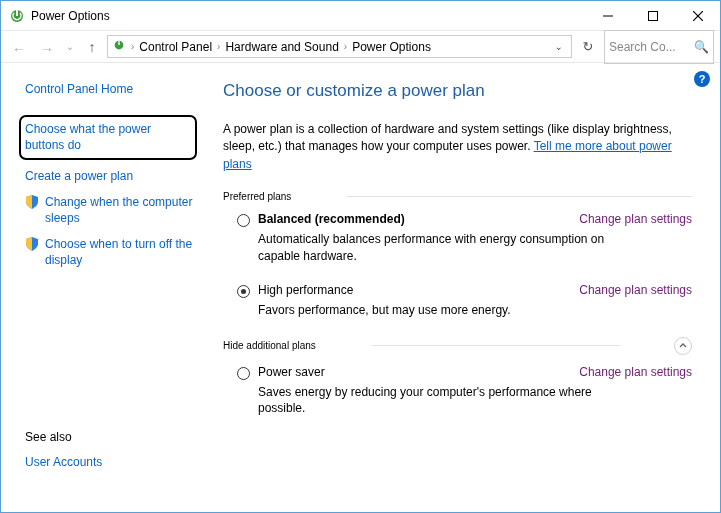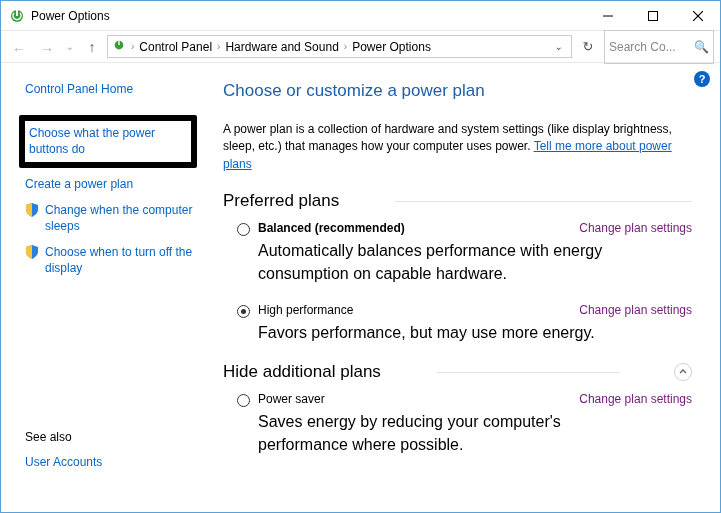--- a/index.html
+++ b/index.html
@@ -131,8 +131,8 @@
     margin-top: 1px;
   }
   .side-item.highlight {
-    border: 6px solid #000000;
-    border-radius: 2px;
+    border: 2px solid #000000;
+    border-radius: 7px;
     padding: 4px 4px;
     margin-left: -6px;
     margin-bottom: 8px;

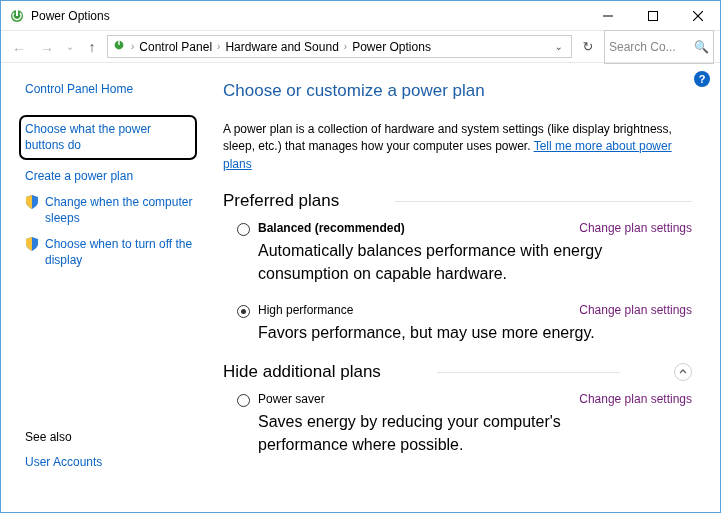--- a/index.html
+++ b/index.html
@@ -157,7 +157,7 @@
   .section-head {
     display: flex;
     align-items: center;
-    font-size: 17px;
+    font-size: 10px;
     color: #000;
     margin-bottom: 10px;
     gap: 48px;

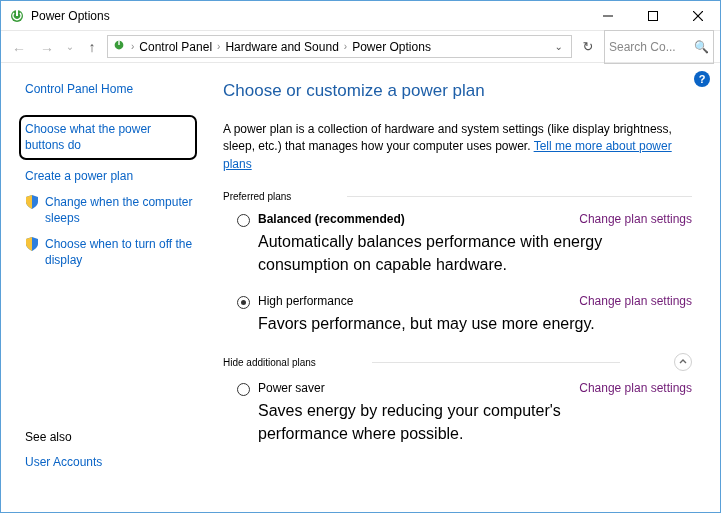--- a/index.html
+++ b/index.html
@@ -201,7 +201,7 @@
   .plan-name.bold { font-weight: 600; }
   .plan-link { margin-left: auto; color: #701a75; font-size: 12px; cursor: pointer; white-space: nowrap; }
   .plan-desc {
-    font-size: 16px;
+    font-size: 12px;
     color: #000;
     margin: 4px 0 0 21px;
     line-height: 1.4;

